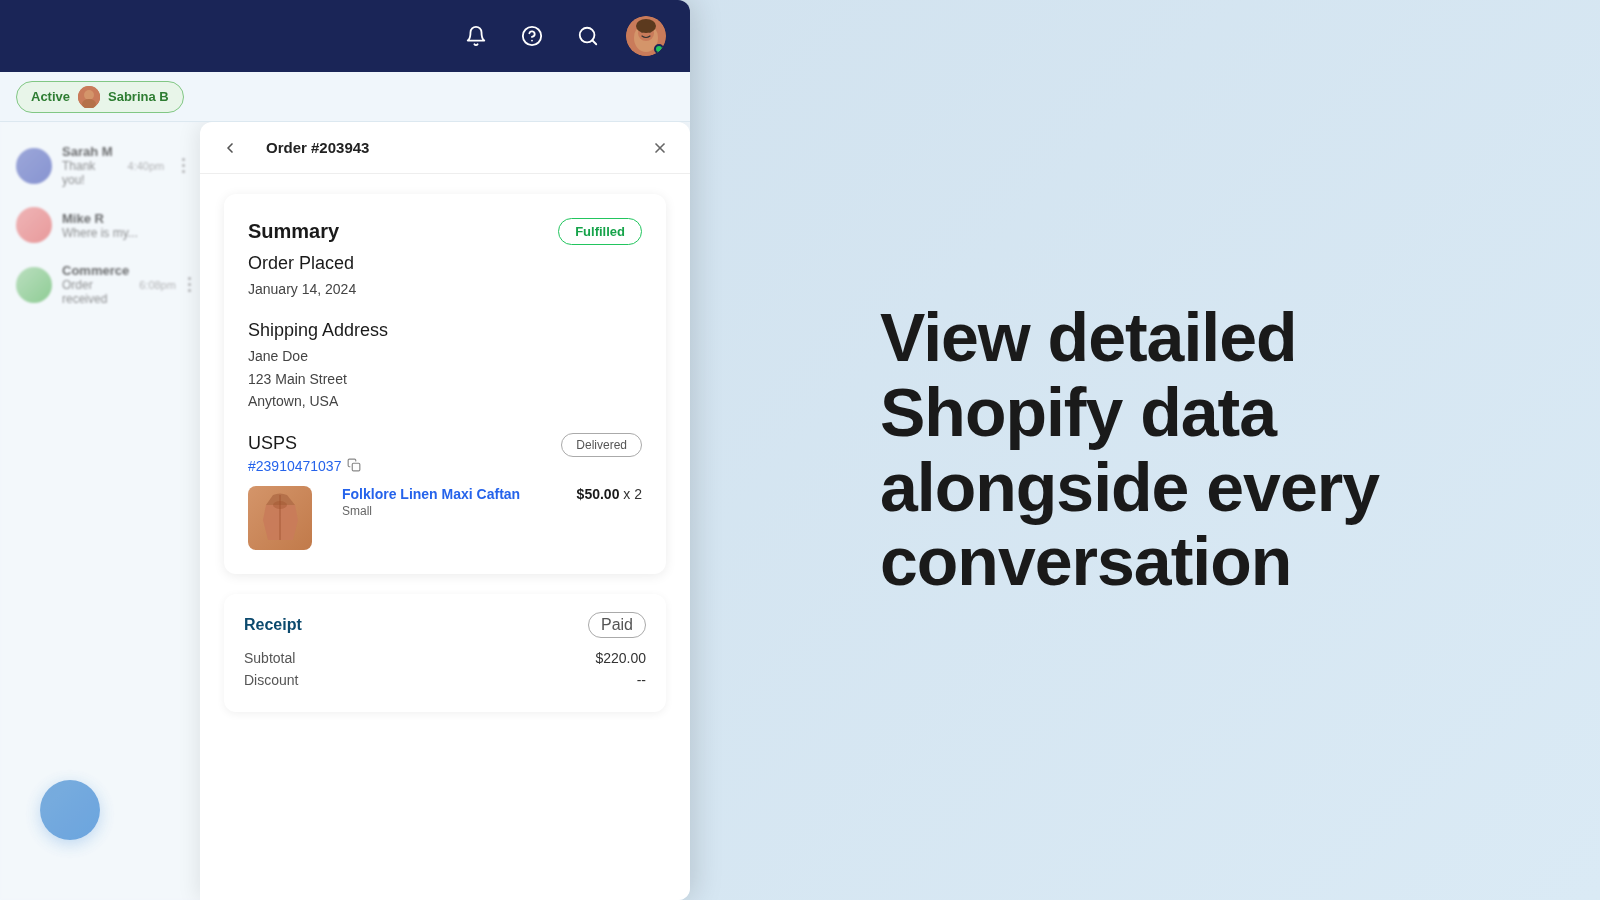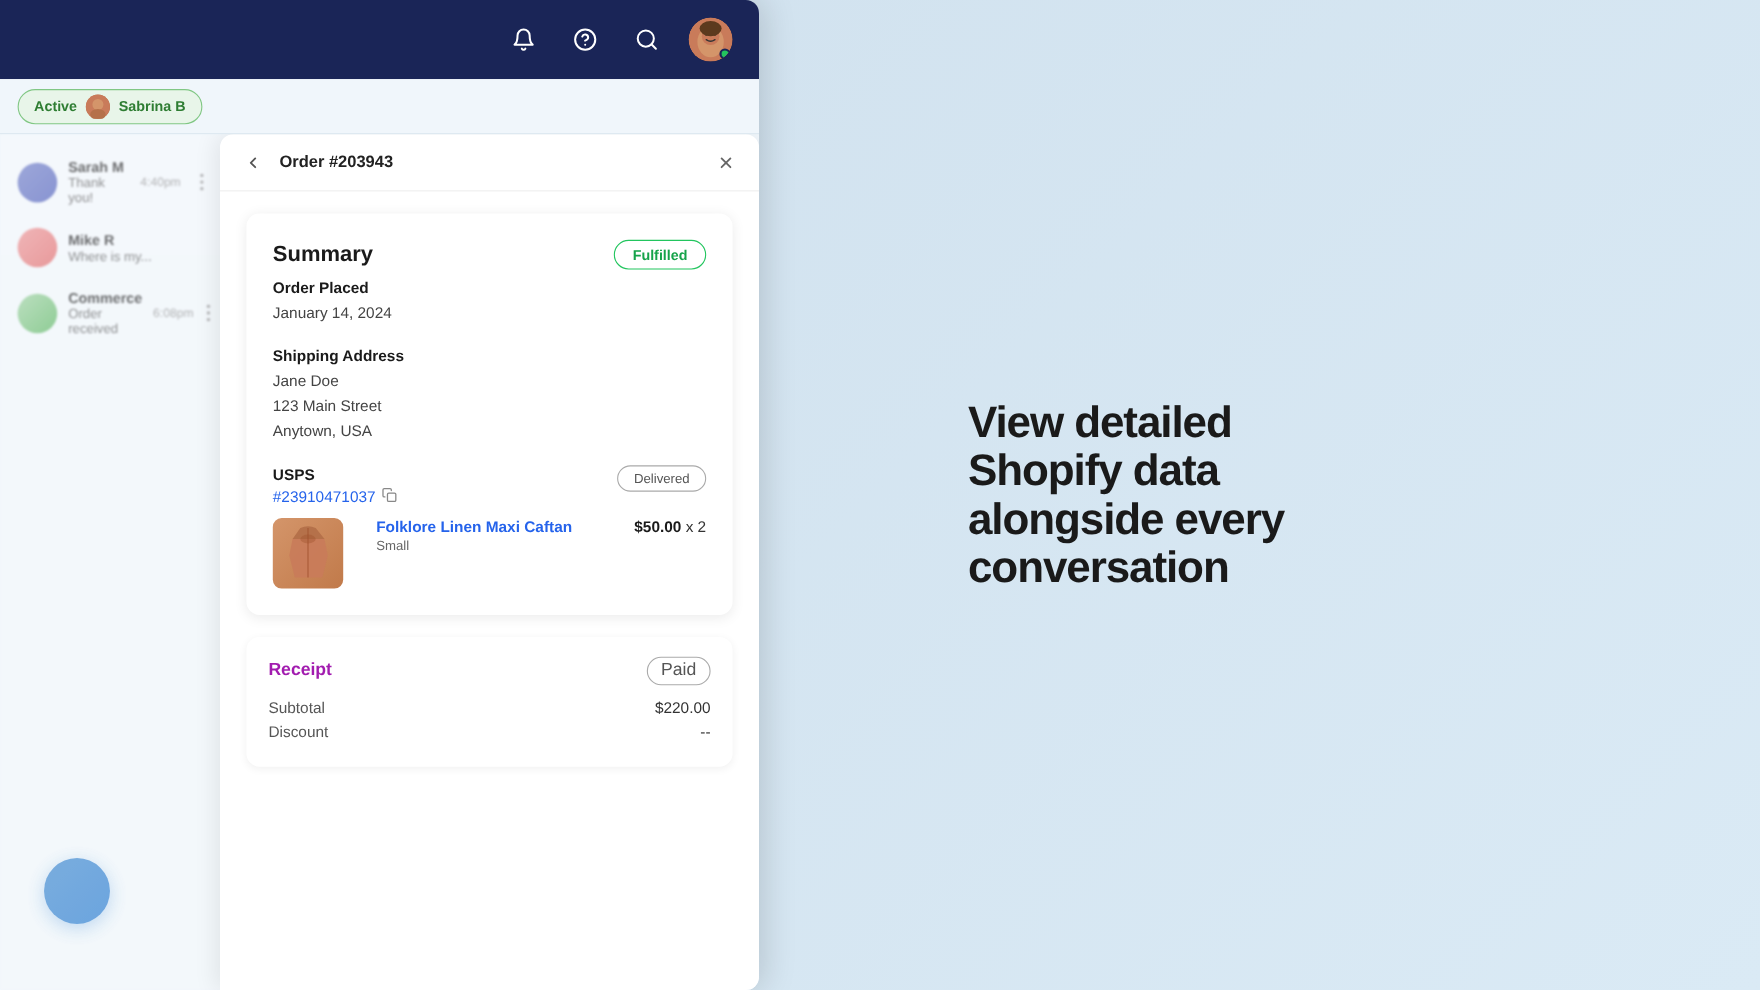--- a/index.html
+++ b/index.html
@@ -238,7 +238,7 @@
       display: flex;
       align-items: center;
       padding: 0 16px;
-      gap: 10px;
+      gap: 22px;
       flex-shrink: 0;
     }
     .back-btn {

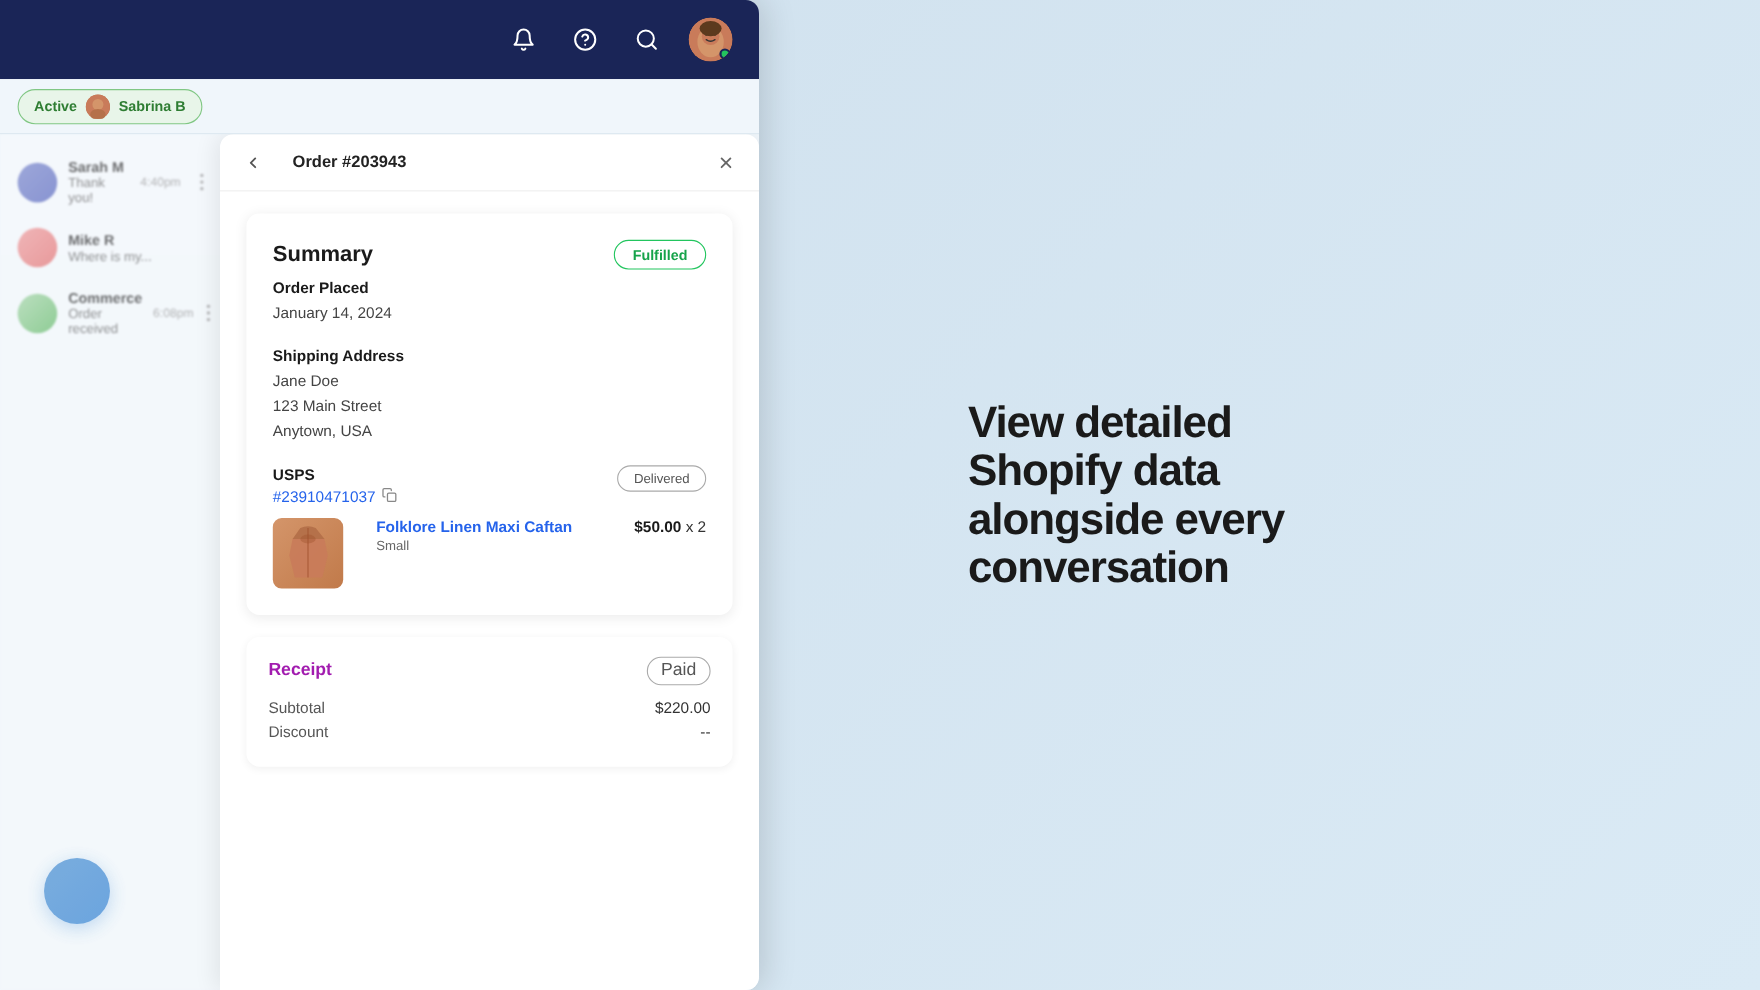--- a/index.html
+++ b/index.html
@@ -303,8 +303,8 @@
 
     .info-section { margin-bottom: 20px; }
     .info-label {
-      font-size: 14px;
-      font-weight: 700;
+      font-size: 18px;
+      font-weight: 400;
       color: #1a1a1a;
       margin-bottom: 4px;
     }

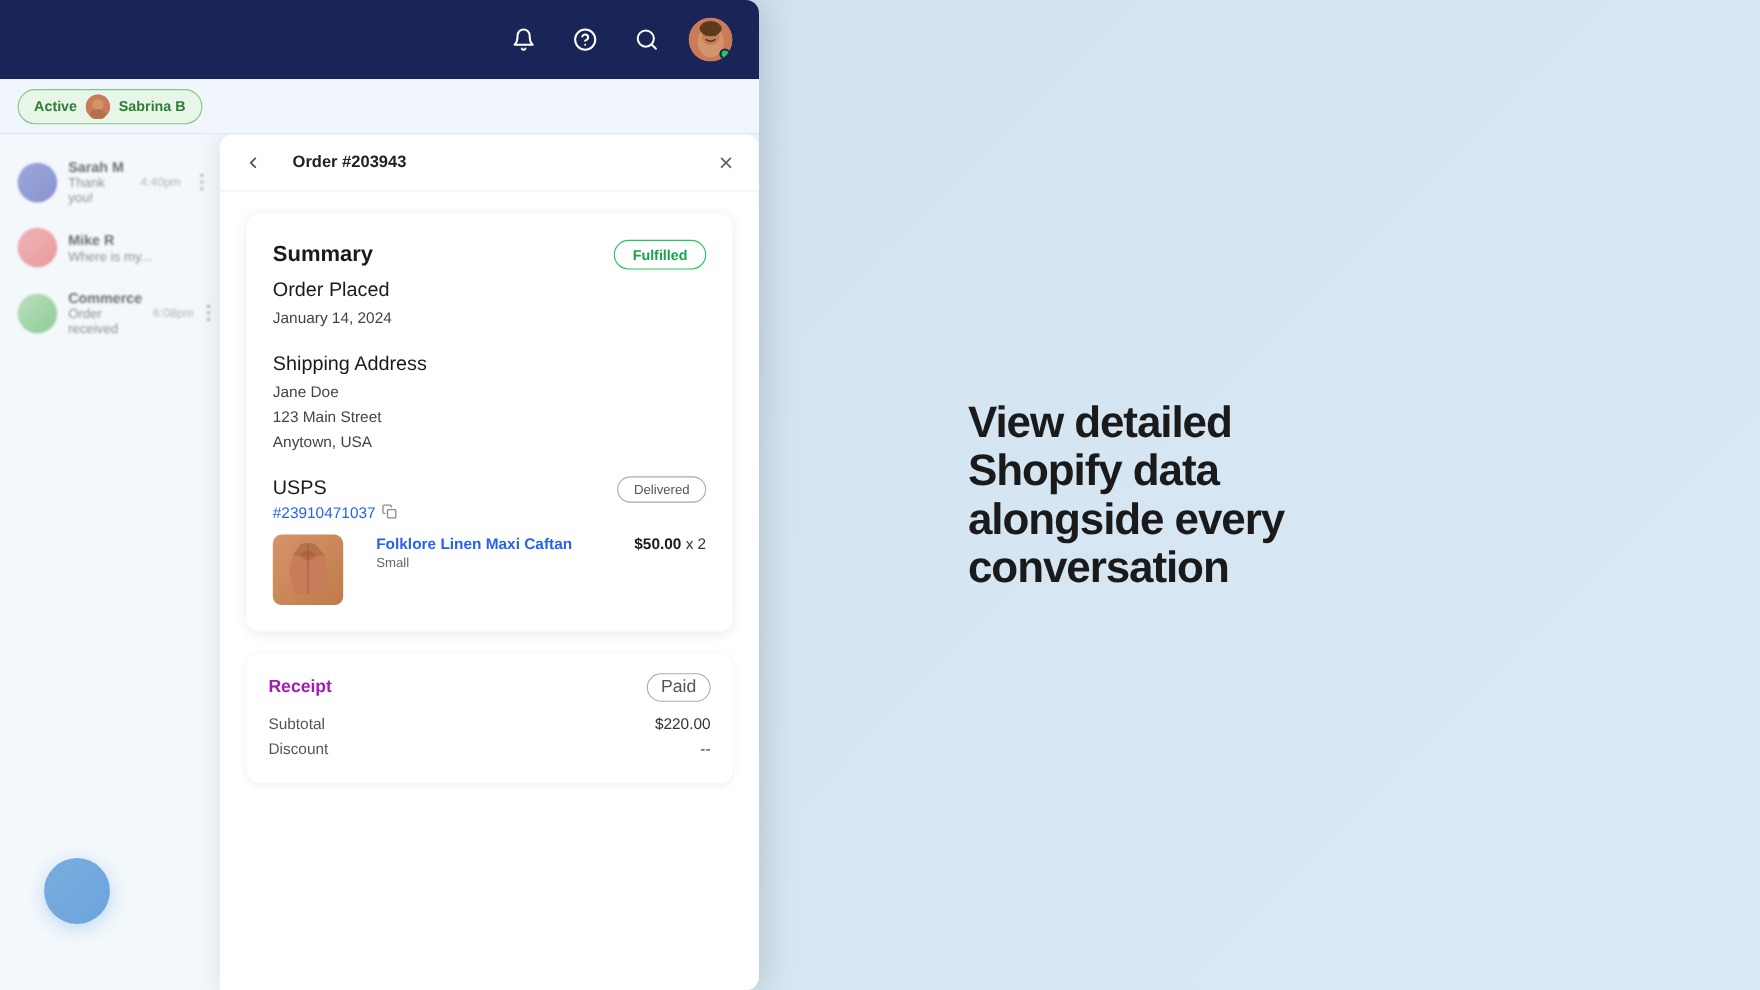--- a/index.html
+++ b/index.html
@@ -28,7 +28,7 @@
       width: 640px;
     }
     .hero-text h1 {
-      font-size: 40px;
+      font-size: 68px;
       font-weight: 900;
       color: #1a1a1a;
       line-height: 1.1;

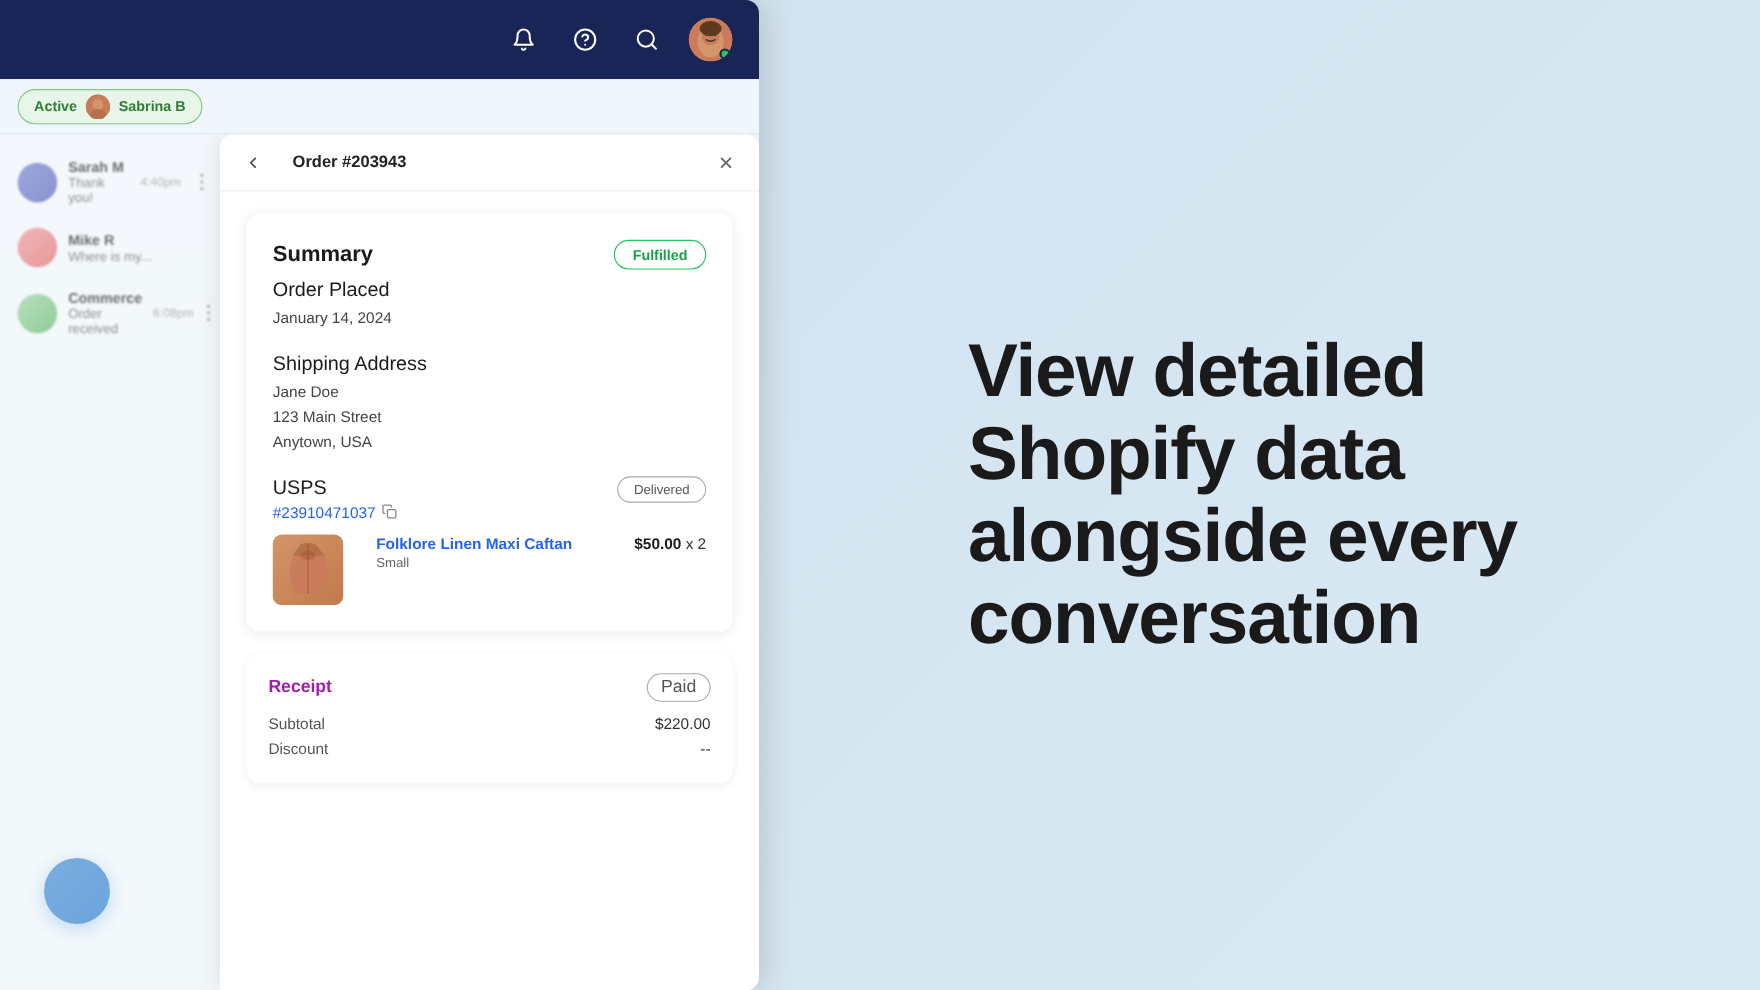--- a/index.html
+++ b/index.html
@@ -401,7 +401,7 @@
     .receipt-title {
       font-size: 16px;
       font-weight: 700;
-      color: #a21caf;
+      color: #0c4a6e;
     }
     .paid-badge {
       border: 1.5px solid #aaa;

